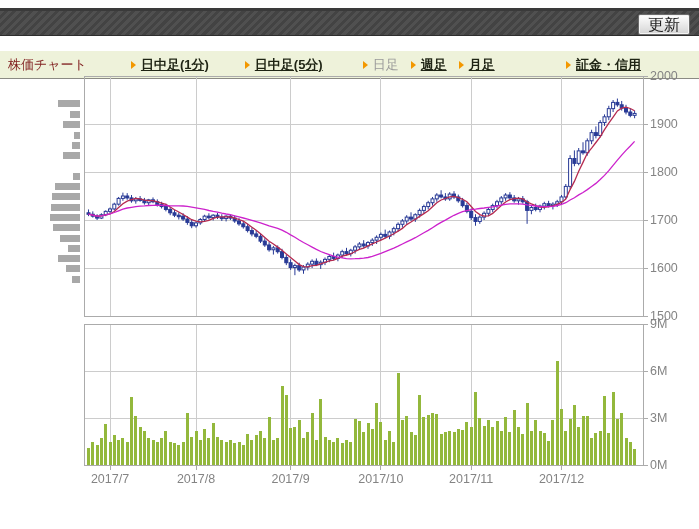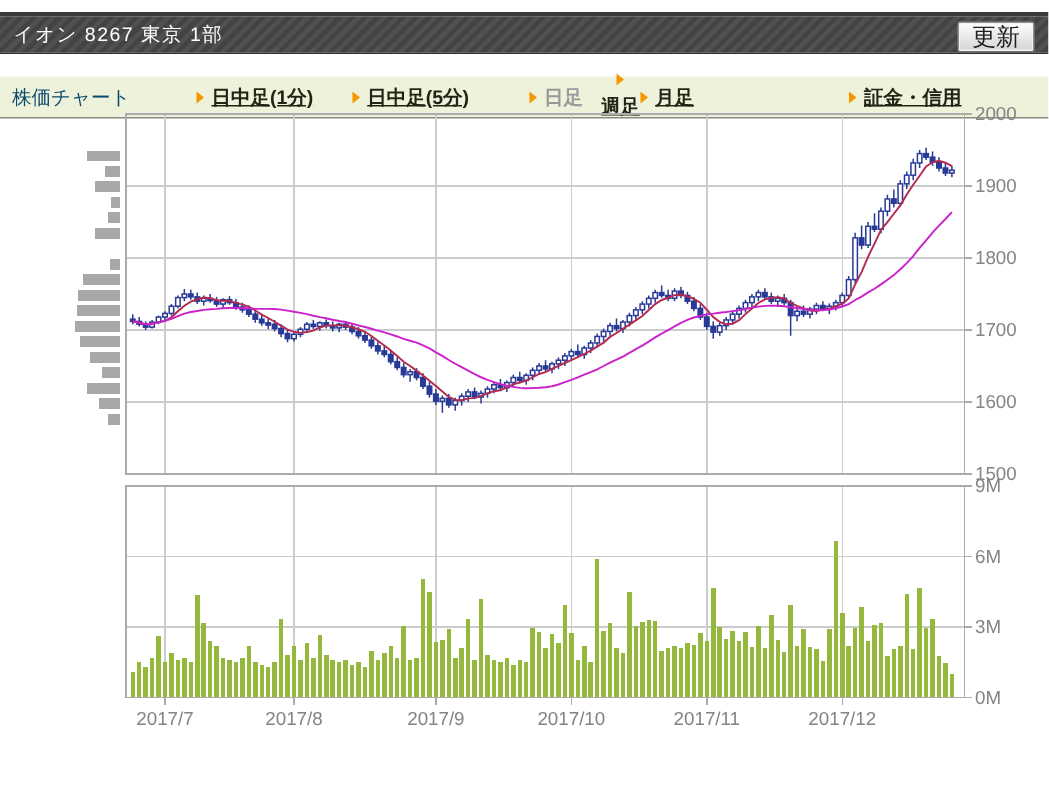--- a/index.html
+++ b/index.html
@@ -49,7 +49,6 @@
 <body>
 
 <div class="topbar">
-  <span class="title">イオン 8267 東京 1部</span>
   <button class="refresh">更新</button>
 </div>
 

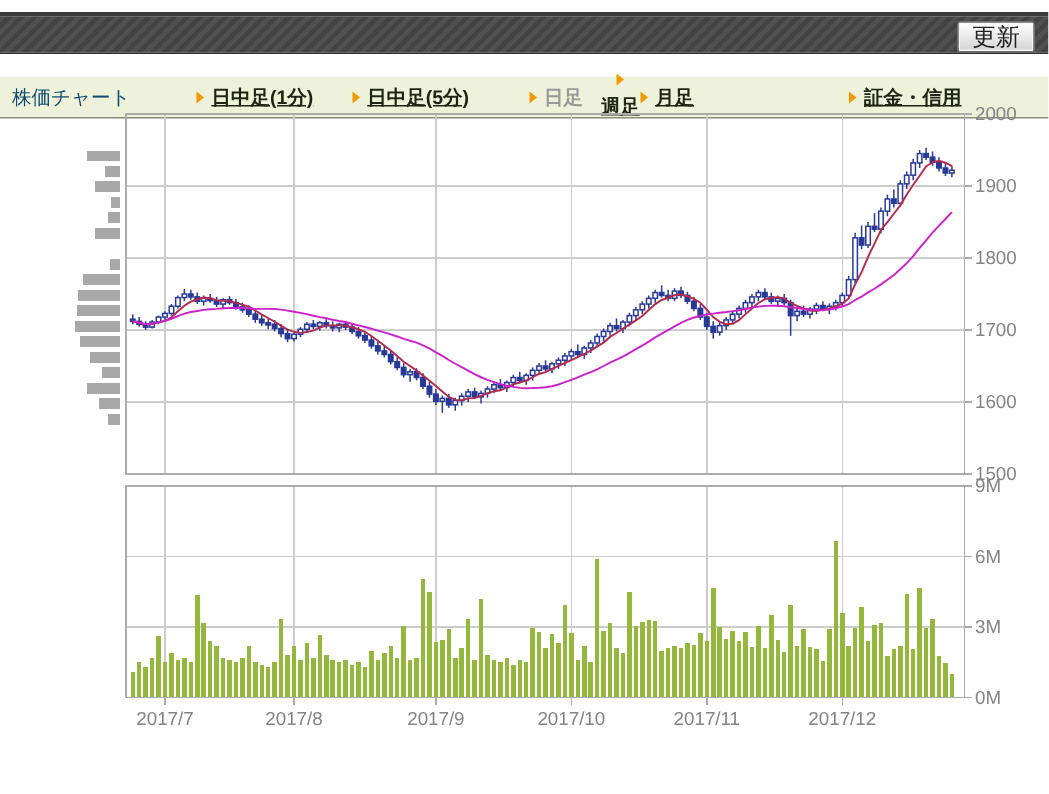--- a/index.html
+++ b/index.html
@@ -32,7 +32,7 @@
     border-bottom:1px solid #8b8b84;
     display:flex; align-items:center; font-size:13px;
   }
-  .tab-label { color:#0c4a6e; padding-left:8px; }
+  .tab-label { color:#7f1d1d; padding-left:8px; }
   .tab { display:flex; align-items:center; gap:5px; white-space:nowrap; }
   .arr { width:0; height:0; border-left:5px solid #f39800; border-top:4px solid transparent; border-bottom:4px solid transparent; }
   .tab a { color:#1f2414; font-weight:bold; text-decoration:underline; cursor:pointer; }

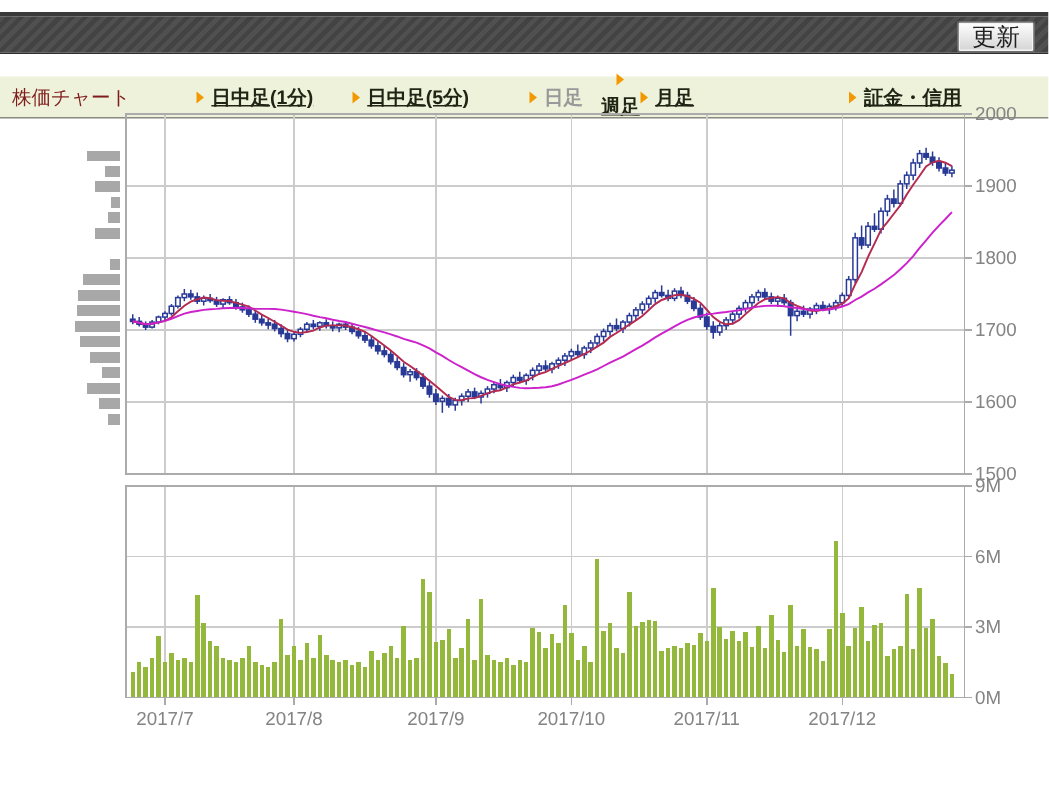--- a/index.html
+++ b/index.html
@@ -37,7 +37,7 @@
   .arr { width:0; height:0; border-left:5px solid #f39800; border-top:4px solid transparent; border-bottom:4px solid transparent; }
   .tab a { color:#1f2414; font-weight:bold; text-decoration:underline; cursor:pointer; }
   .tab.current a { color:#999; font-weight:bold; text-decoration:none; cursor:default; }
-  .t0 { margin-left:44px; } .t1 { margin-left:26px;text-align:right; } .t2 { margin-left:40px; }
+  .t0 { margin-left:44px; } .t1 { margin-left:36px;text-align:right; } .t2 { margin-left:40px; }
   .t3 { margin-left:12px;flex-direction:column; } .t4 { }
   .t5 { margin-left:auto; margin-right:58px;padding-left:35px; }
   

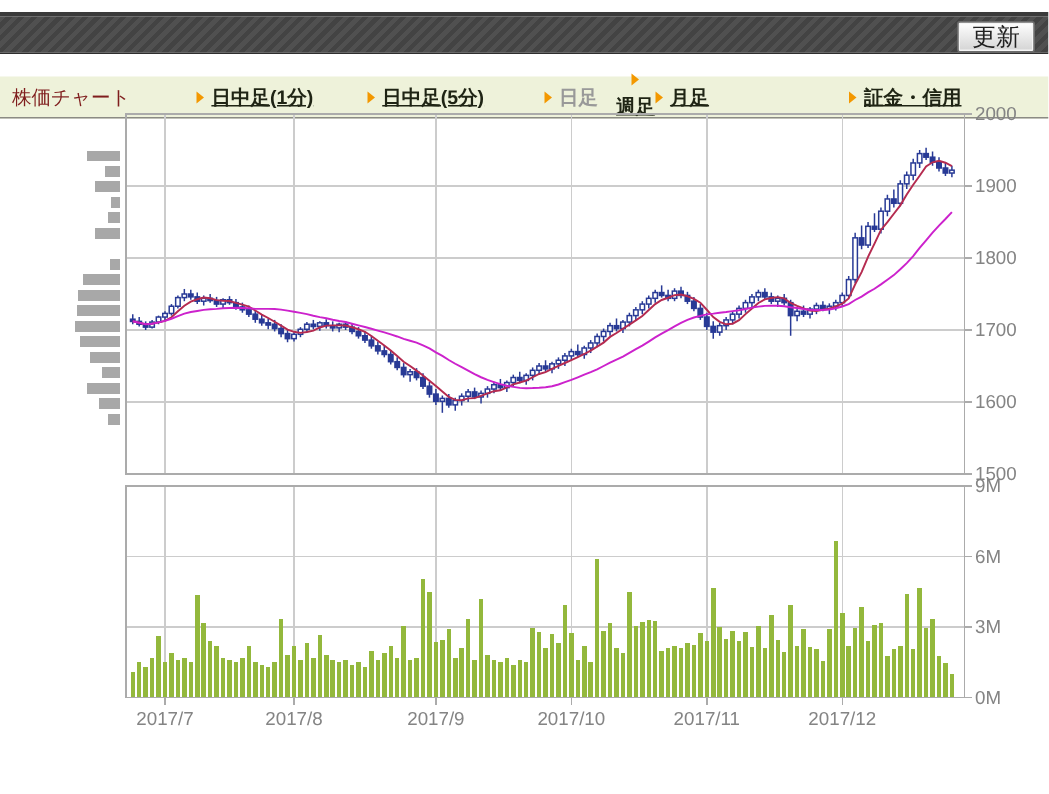--- a/index.html
+++ b/index.html
@@ -36,7 +36,7 @@
   .tab { display:flex; align-items:center; gap:5px; white-space:nowrap; }
   .arr { width:0; height:0; border-left:5px solid #f39800; border-top:4px solid transparent; border-bottom:4px solid transparent; }
   .tab a { color:#1f2414; font-weight:bold; text-decoration:underline; cursor:pointer; }
-  .tab.current a { color:#999; font-weight:bold; text-decoration:none; cursor:default; }
+  .tab.current a { color:#999; font-weight:normal; text-decoration:none; cursor:default; }
   .t0 { margin-left:44px; } .t1 { margin-left:36px;text-align:right; } .t2 { margin-left:40px; }
   .t3 { margin-left:12px;flex-direction:column; } .t4 { }
   .t5 { margin-left:auto; margin-right:58px;padding-left:35px; }

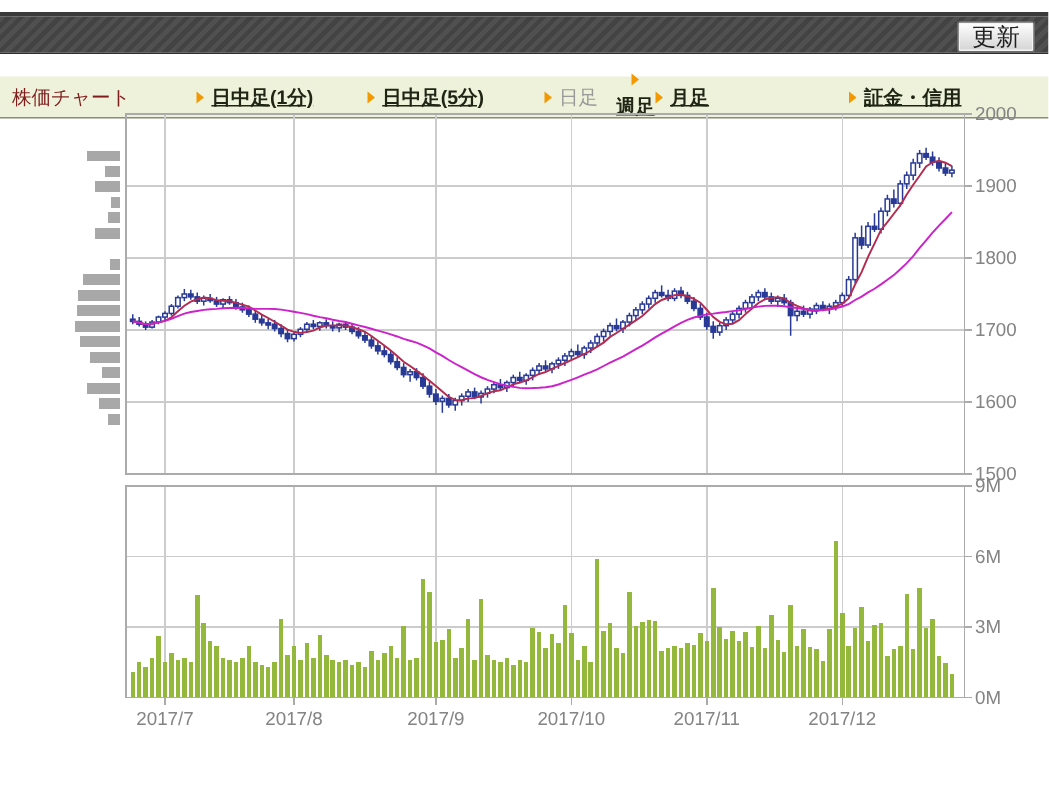--- a/index.html
+++ b/index.html
@@ -38,7 +38,7 @@
   .tab a { color:#1f2414; font-weight:bold; text-decoration:underline; cursor:pointer; }
   .tab.current a { color:#999; font-weight:normal; text-decoration:none; cursor:default; }
   .t0 { margin-left:44px; } .t1 { margin-left:36px;text-align:right; } .t2 { margin-left:40px; }
-  .t3 { margin-left:12px;flex-direction:column; } .t4 { }
+  .t3 { margin-left:12px; } .t4 { }
   .t5 { margin-left:auto; margin-right:58px;padding-left:35px; }
   
   .chart-area { position:absolute; top:68px; left:0; width:699px; height:445px; }

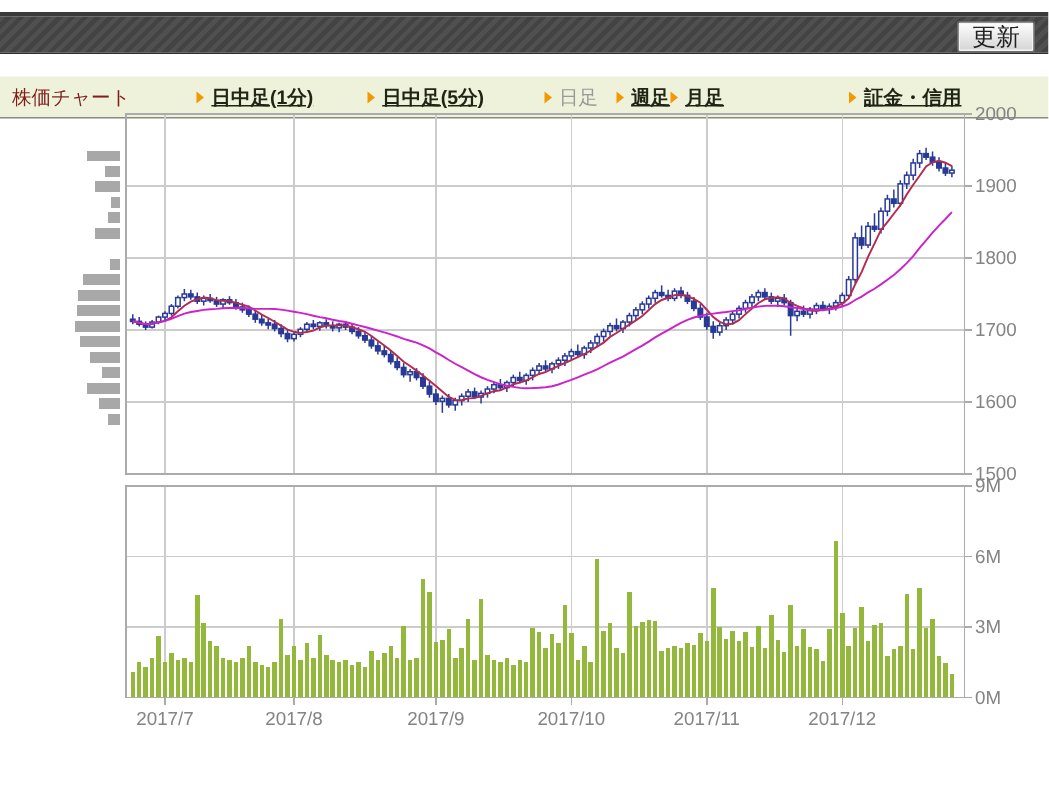--- a/index.html
+++ b/index.html
@@ -38,7 +38,7 @@
   .tab a { color:#1f2414; font-weight:bold; text-decoration:underline; cursor:pointer; }
   .tab.current a { color:#999; font-weight:normal; text-decoration:none; cursor:default; }
   .t0 { margin-left:44px; } .t1 { margin-left:36px;text-align:right; } .t2 { margin-left:40px; }
-  .t3 { margin-left:12px; } .t4 { }
+  .t3 { margin-left:12px; } .t4 { margin-left:12px; }
   .t5 { margin-left:auto; margin-right:58px;padding-left:35px; }
   
   .chart-area { position:absolute; top:68px; left:0; width:699px; height:445px; }

